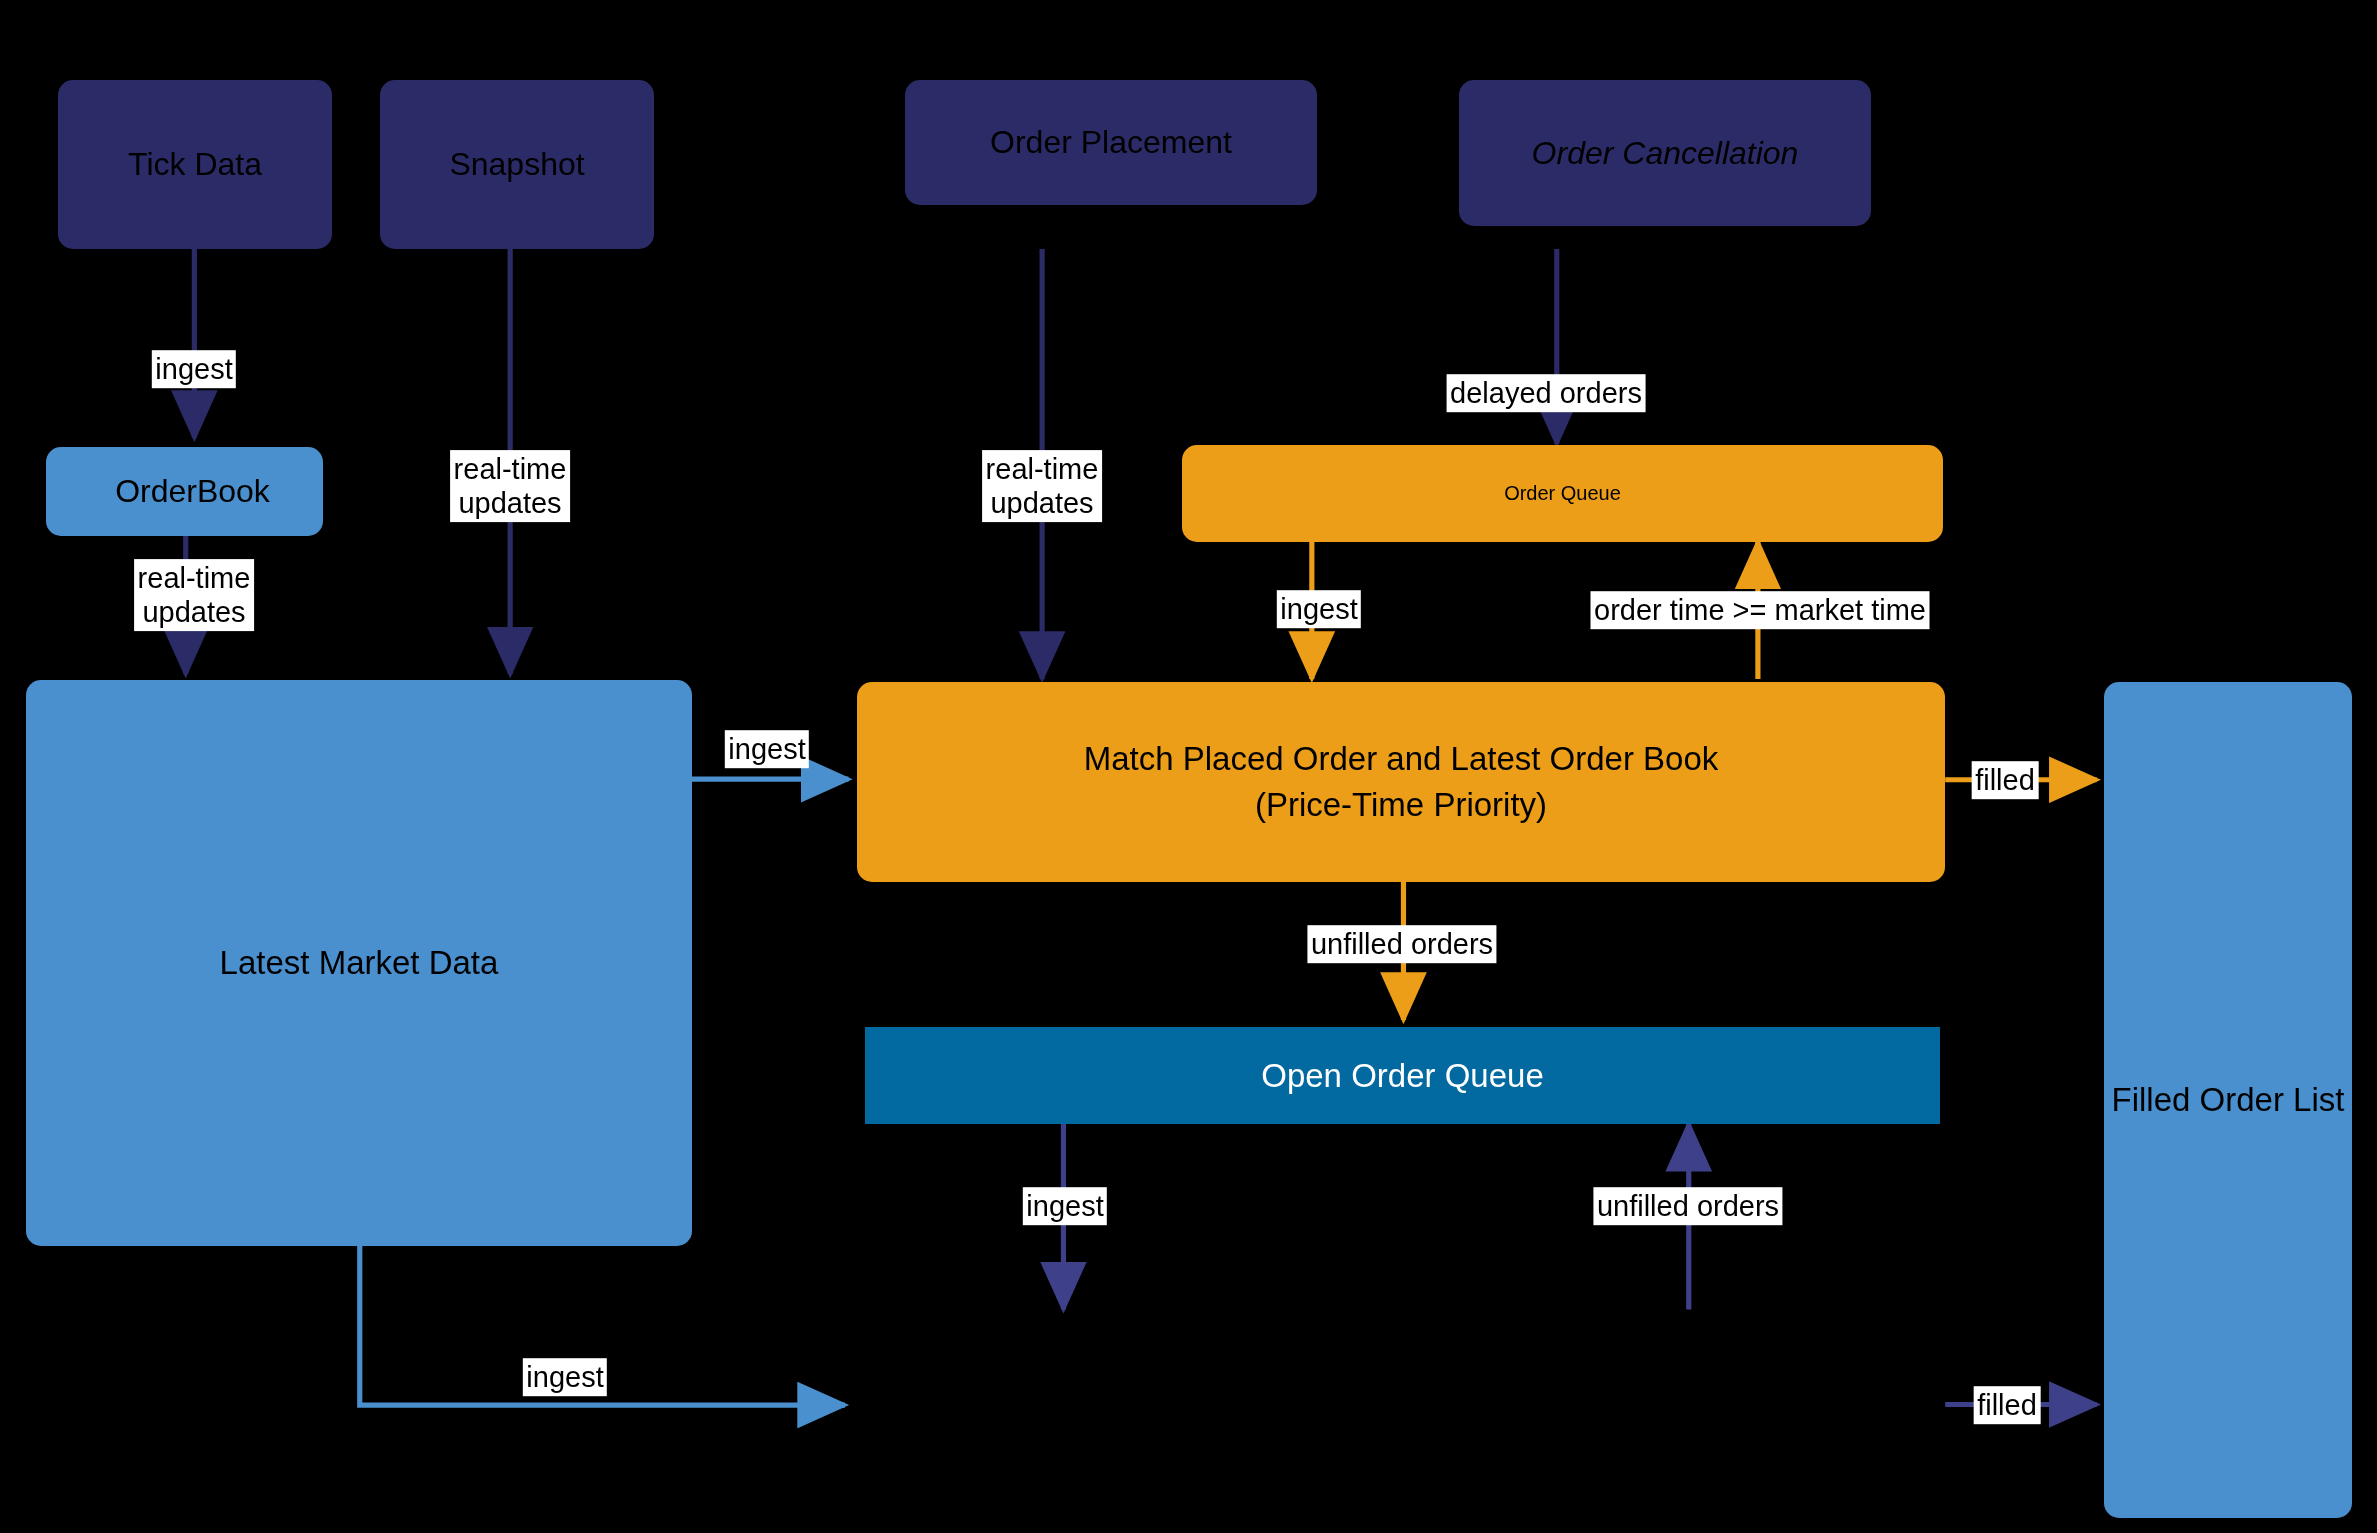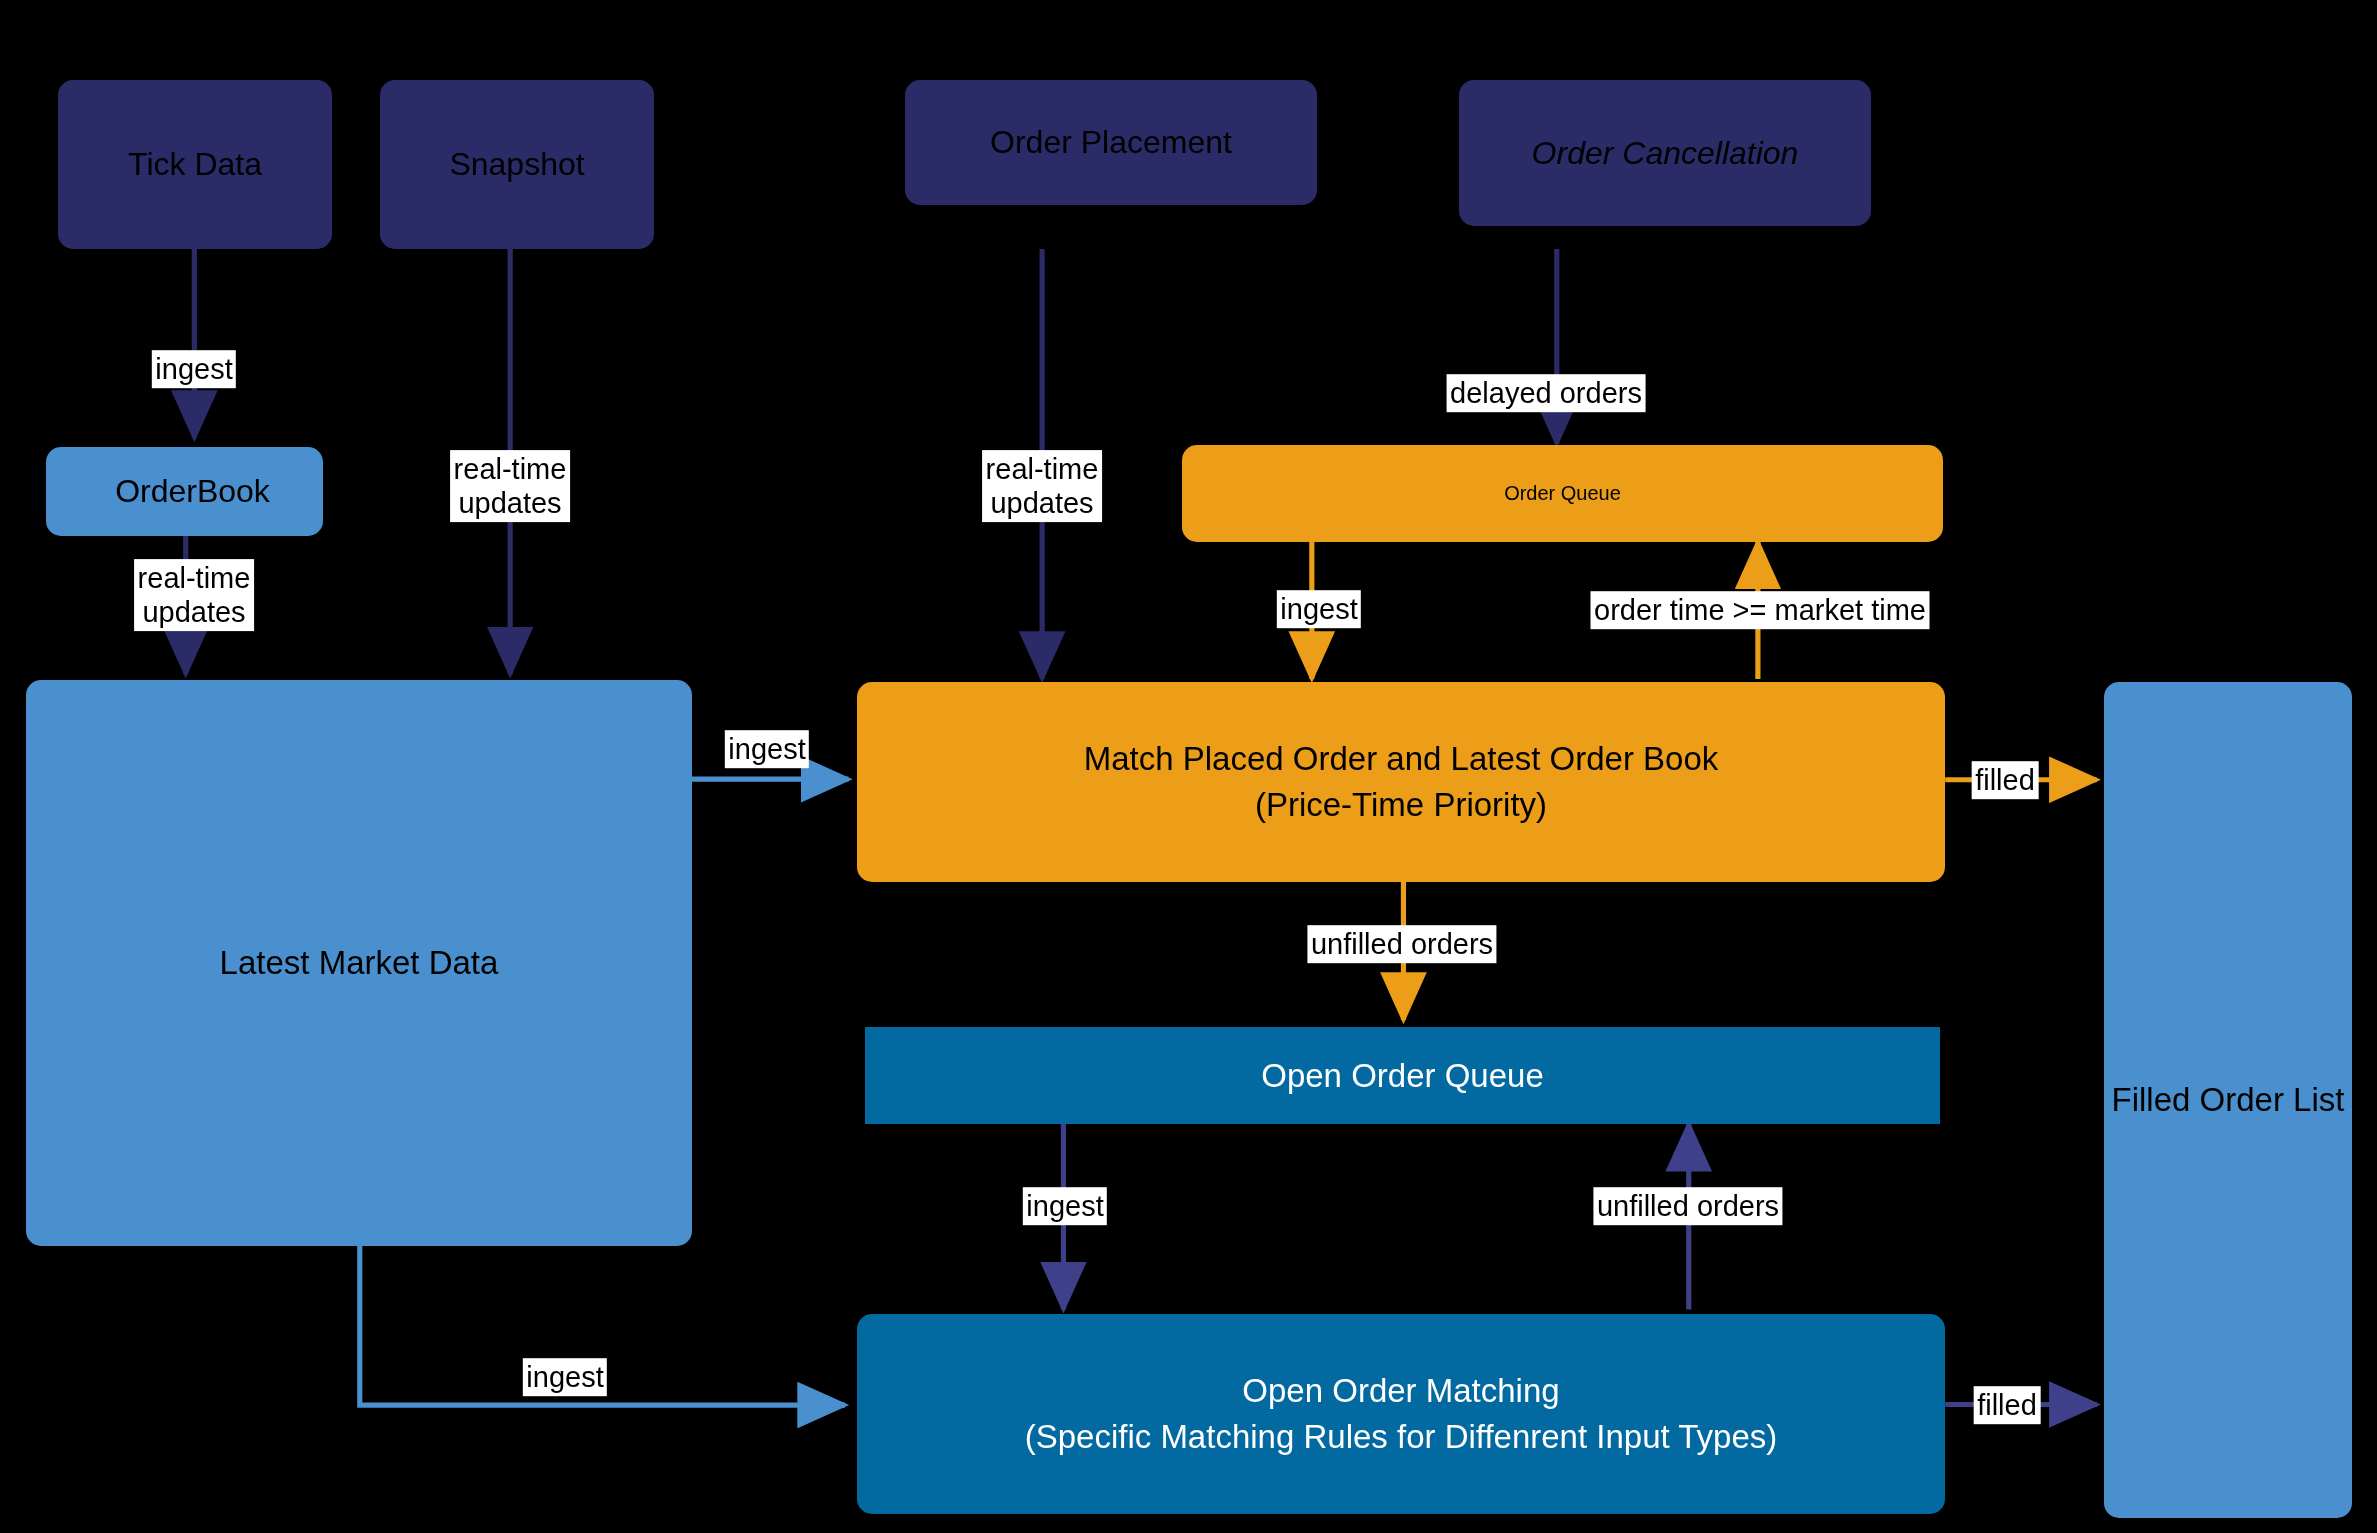--- a/index.html
+++ b/index.html
@@ -128,10 +128,6 @@
     <span>Open Order Queue</span>
   </div>
 
-  <div class="node n-indigo" style="left:857px;top:1314px;width:1088px;height:200px;font-size:33px;">
-    <span>Open Order Matching
-(Specific Matching Rules for Diffenrent Input Types)</span>
-  </div>
 
   <div class="elabel" style="left:194px;top:369px;">ingest</div>
 

